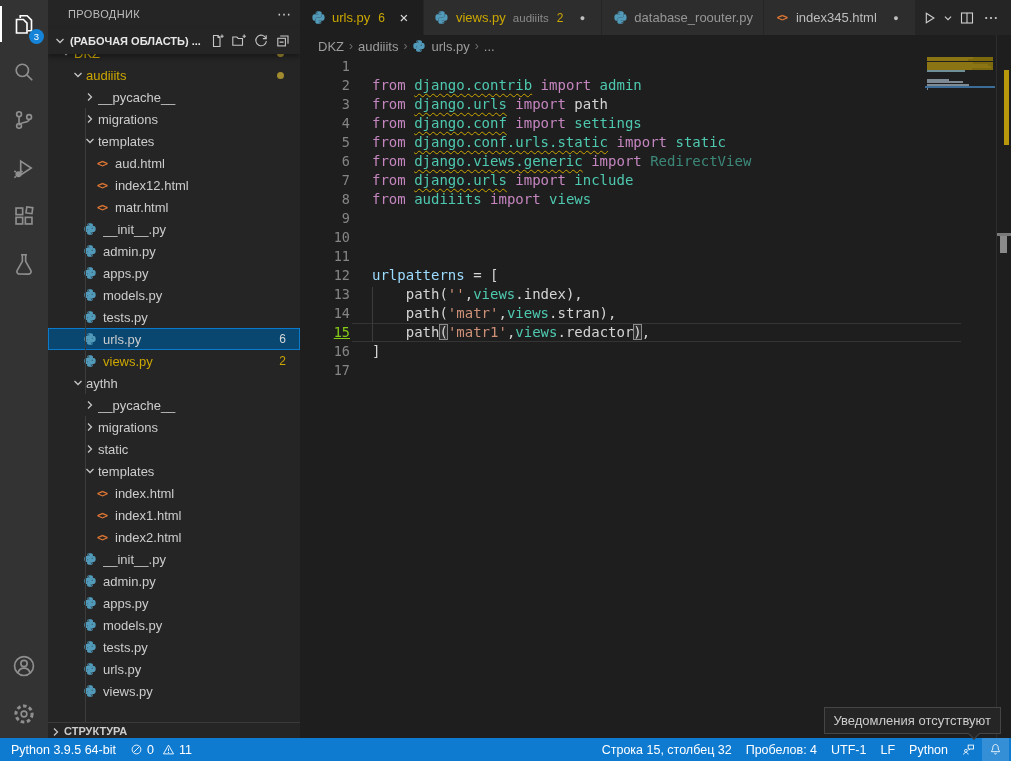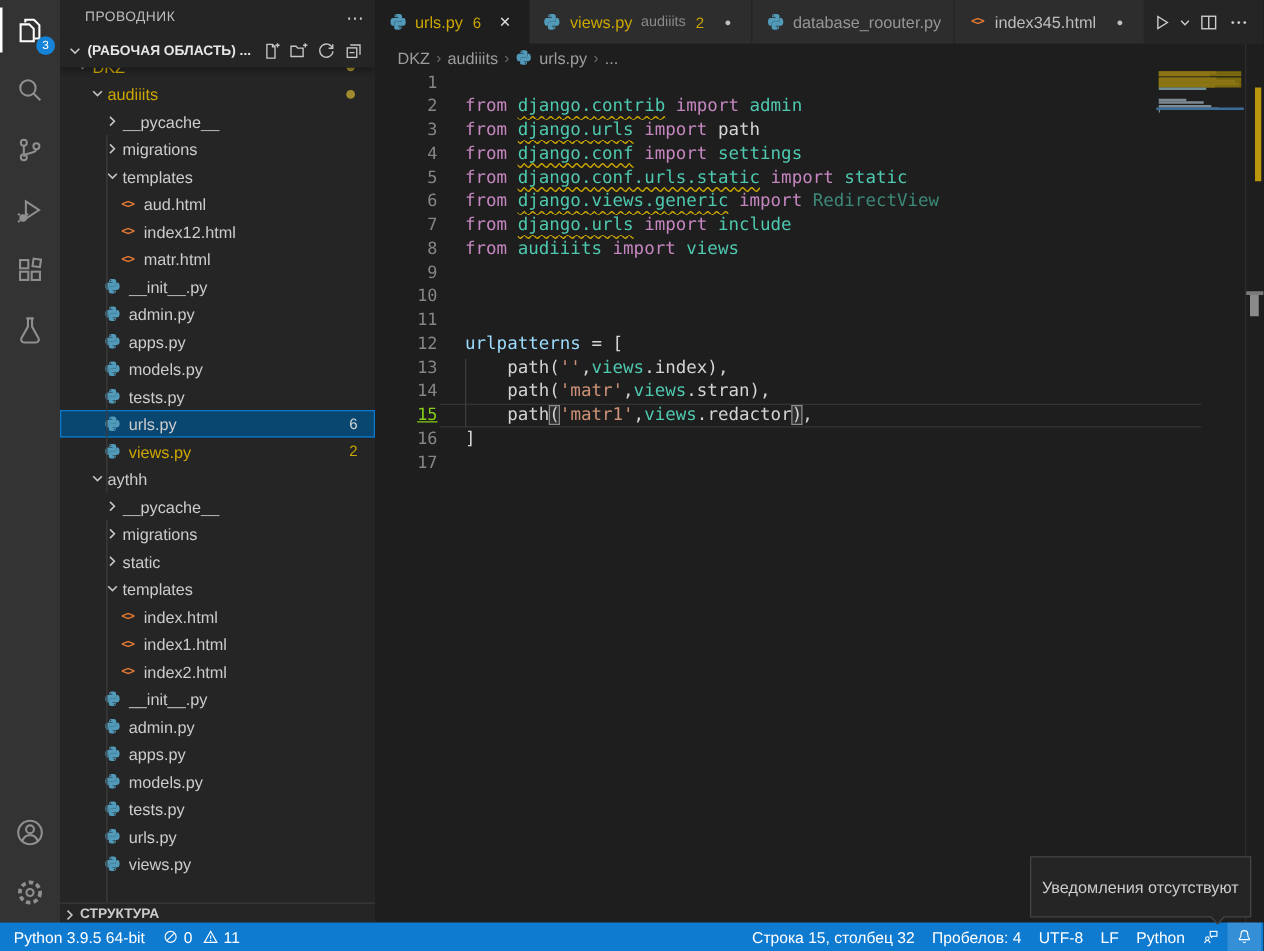--- a/index.html
+++ b/index.html
@@ -95,7 +95,7 @@
   #sb-right { display:flex; margin-left:auto; margin-right:2px; }
   .sb-item.bell-hover { background:rgba(255,255,255,.16); }
   
-  #tooltip { position:absolute; right:10px; bottom:27px; background:#252526; border:1px solid #454545; color:#cccccc; font-size:13px; padding:16px 9px; z-index:9; }
+  #tooltip { position:absolute; right:10px; bottom:27px; background:#252526; border:1px solid #454545; color:#cccccc; font-size:13px; padding:5px 9px; z-index:9; }
   #tooltip-arrow { position:absolute; right:22px; bottom:-5px; width:8px; height:8px; background:#252526; border-right:1px solid #454545; border-bottom:1px solid #454545; transform:rotate(45deg); }
   svg { display:block; }
 </style>

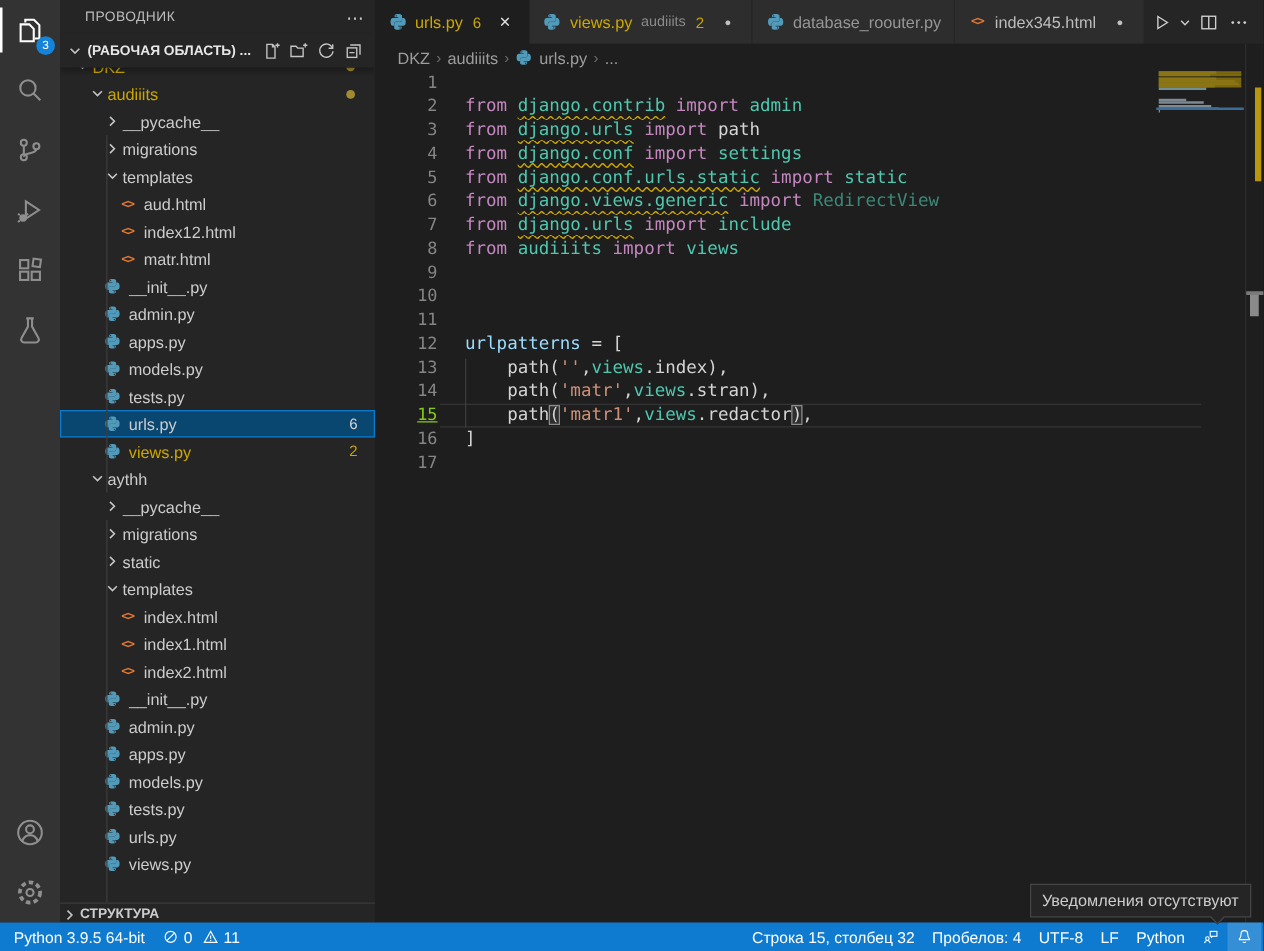--- a/index.html
+++ b/index.html
@@ -659,7 +659,7 @@
           <span>Пробелов: 4</span>
         </div>
         <div class="sb-item">
-          <span>UTF-8</span>
+          <span>UTF-1</span>
         </div>
         <div class="sb-item">
           <span>LF</span>

